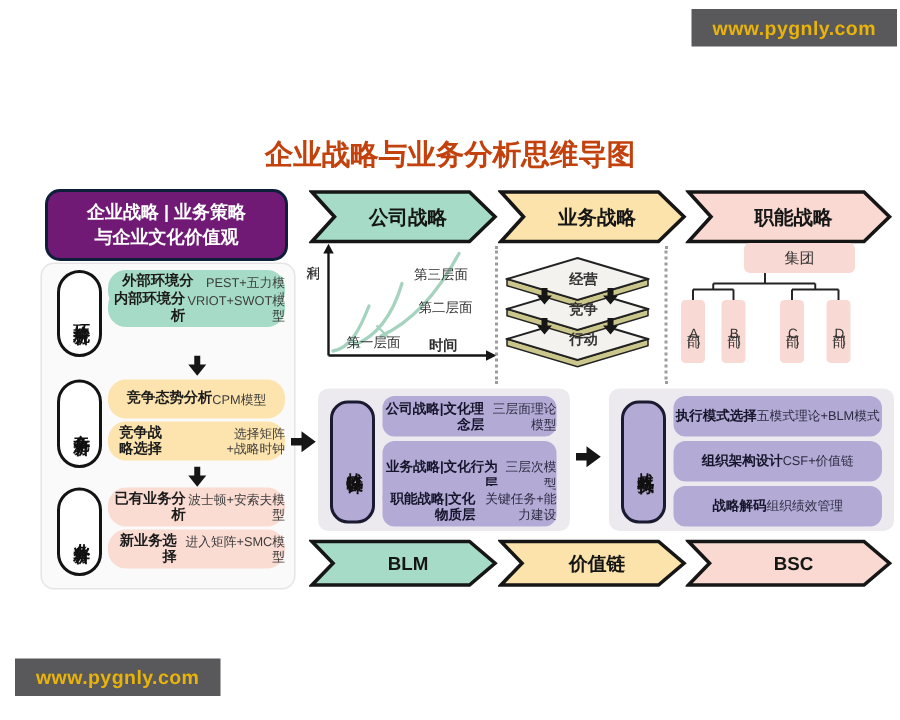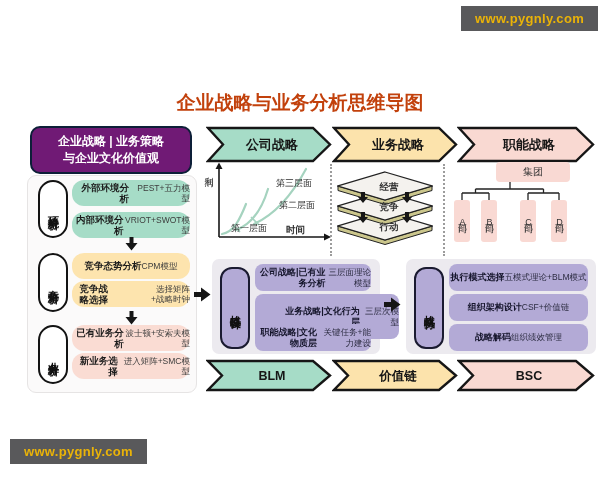--- a/index.html
+++ b/index.html
@@ -79,7 +79,7 @@
       <span class="t1">外部环境分析</span>
       <span class="t2">PEST+五力模型</span>
     </div>
-    <div class="item green" style="left:44px;top:36px;width:118px;height:26px;">
+    <div class="item green" style="left:44px;top:16px;width:118px;height:26px;">
       <span class="t1">内部环境分析</span>
       <span class="t2">VRIOT+SWOT模型</span>
     </div>

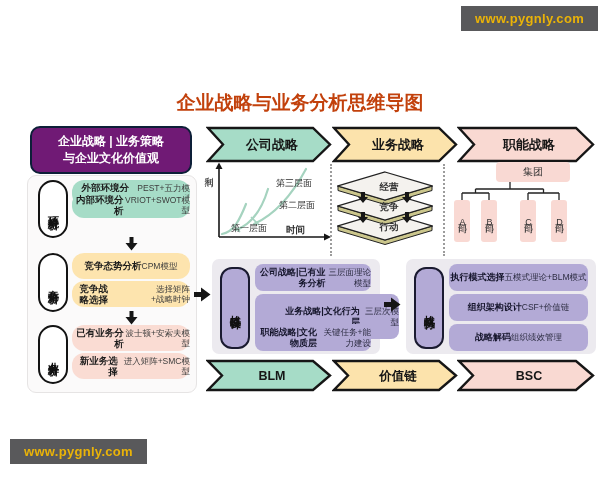--- a/index.html
+++ b/index.html
@@ -182,7 +182,7 @@
   <div class="gpanel" style="left:212px;top:259px;width:168px;height:95px;">
     <div class="vpill purple" style="left:8px;top:8px;width:26px;height:78px;">战略设计</div>
     <div class="item purple" style="left:43px;top:5px;width:116px;height:27px;">
-      <span class="t1">公司战略|已有业务分析</span>
+      <span class="t1">公司战略|文化理念层</span>
       <span class="t2">三层面理论模型</span>
     </div>
     <div class="item purple" style="left:43px;top:35px;width:116px;height:45px;padding-left:28px;">

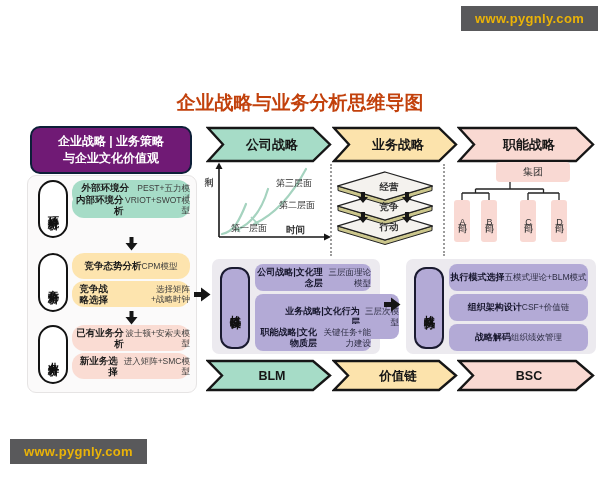--- a/index.html
+++ b/index.html
@@ -185,7 +185,7 @@
       <span class="t1">公司战略|文化理念层</span>
       <span class="t2">三层面理论模型</span>
     </div>
-    <div class="item purple" style="left:43px;top:35px;width:116px;height:45px;padding-left:28px;">
+    <div class="item purple" style="left:43px;top:35px;width:116px;height:45px;">
       <span class="t1">业务战略|文化行为层</span>
       <span class="t2">三层次模型</span>
     </div>

